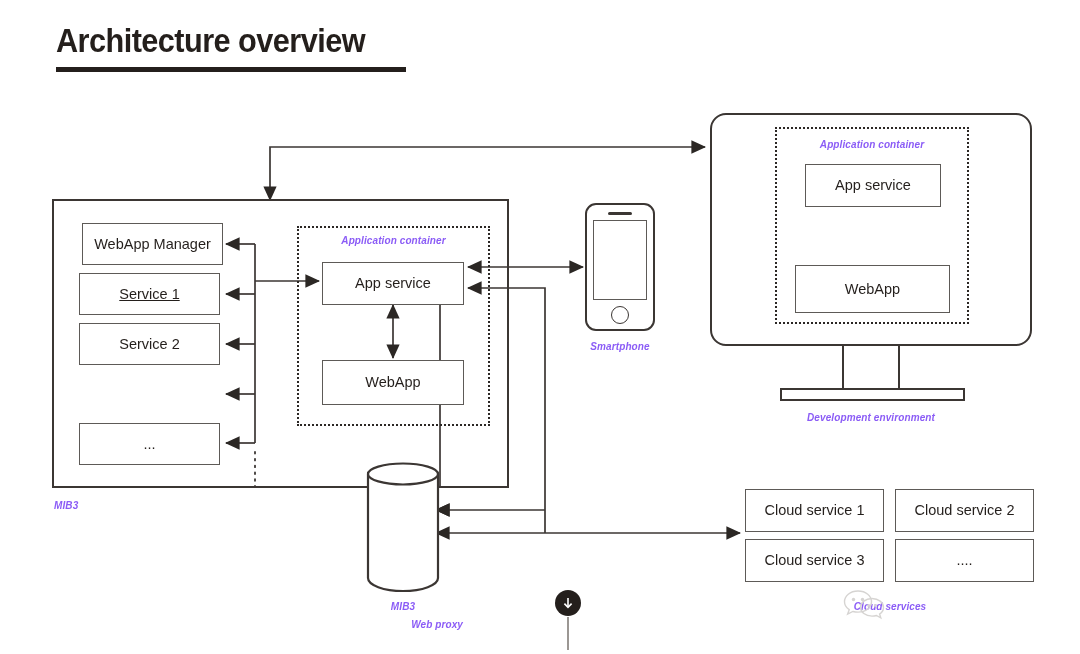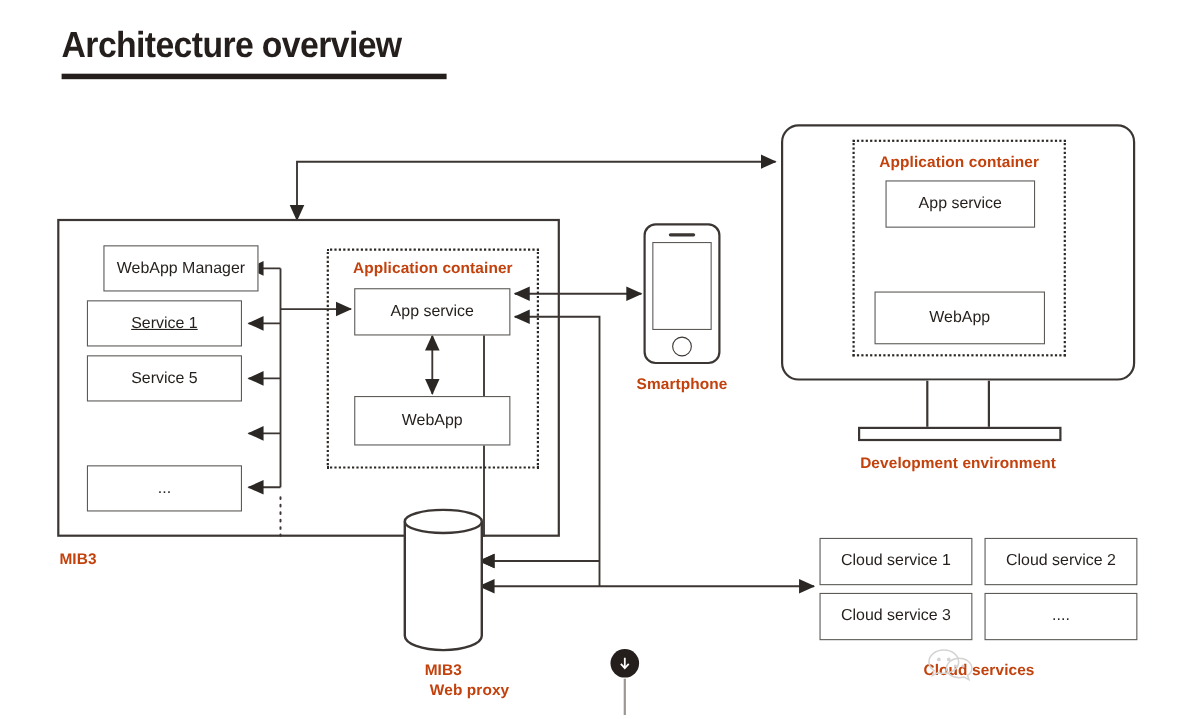--- a/index.html
+++ b/index.html
@@ -37,8 +37,8 @@
     border: 2.4px dotted #2b2724;
   }
   .cap-bold {
-    position: absolute; font-size: 14px; font-weight: 700; color: #c2410c;
-    white-space: nowrap; letter-spacing: 0.1px;
+    position: absolute; font-size: 10px; font-weight: 700; color: #8b5cf6;
+    white-space: nowrap; letter-spacing: 0.1px; font-style: italic;
   }
   .cap-center { text-align: center; }
 

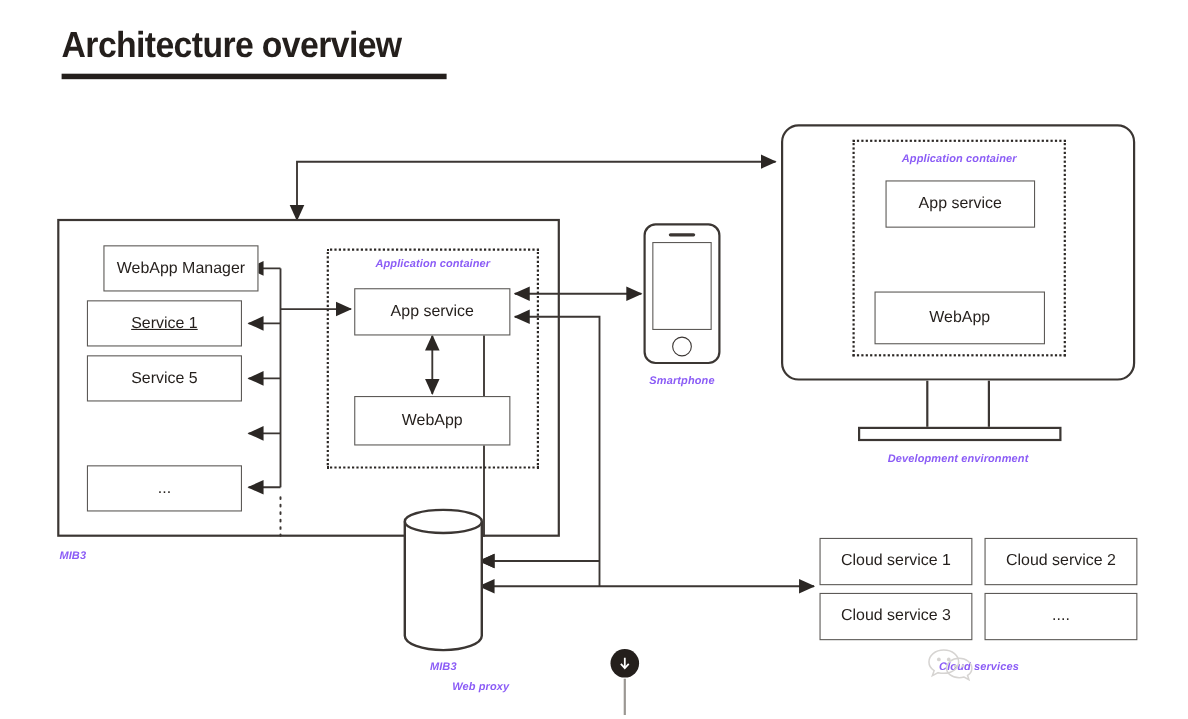--- a/index.html
+++ b/index.html
@@ -143,7 +143,7 @@
   <div class="panel" style="left:52px; top:199px; width:457px; height:289px;"></div>
   <div class="cap-bold" style="left:54px; top:500px;">MIB3</div>
 
-  <div class="box" style="left:94px; top:223px; width:141px; height:42px;">
+  <div class="box" style="left:82px; top:223px; width:141px; height:42px;">
     <span>WebApp Manager</span>
   </div>
   <div class="box" style="left:79px; top:273px; width:141px; height:42px;text-decoration:underline;">

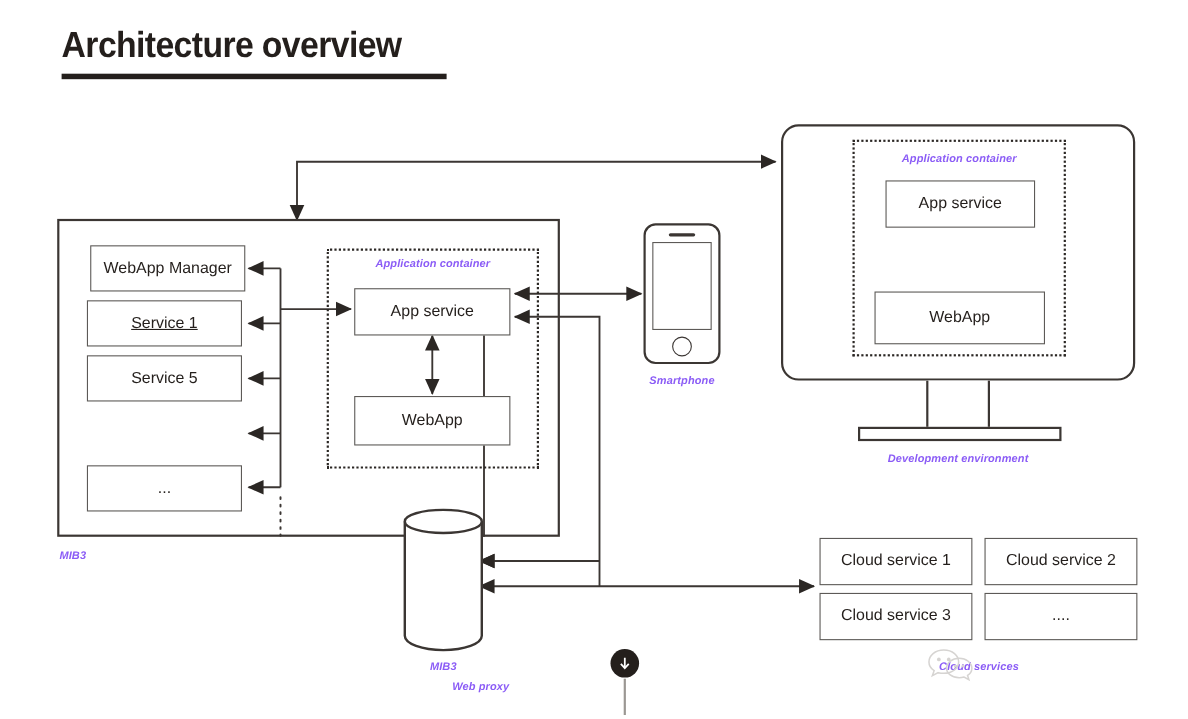--- a/index.html
+++ b/index.html
@@ -150,7 +150,7 @@
     <span>Service 1</span>
   </div>
   <div class="box" style="left:79px; top:323px; width:141px; height:42px;">
-    <span>Service 5</span>
+    <span>Service 2</span>
   </div>
   <div class="box" style="left:79px; top:423px; width:141px; height:42px;">
     <span>...</span>

